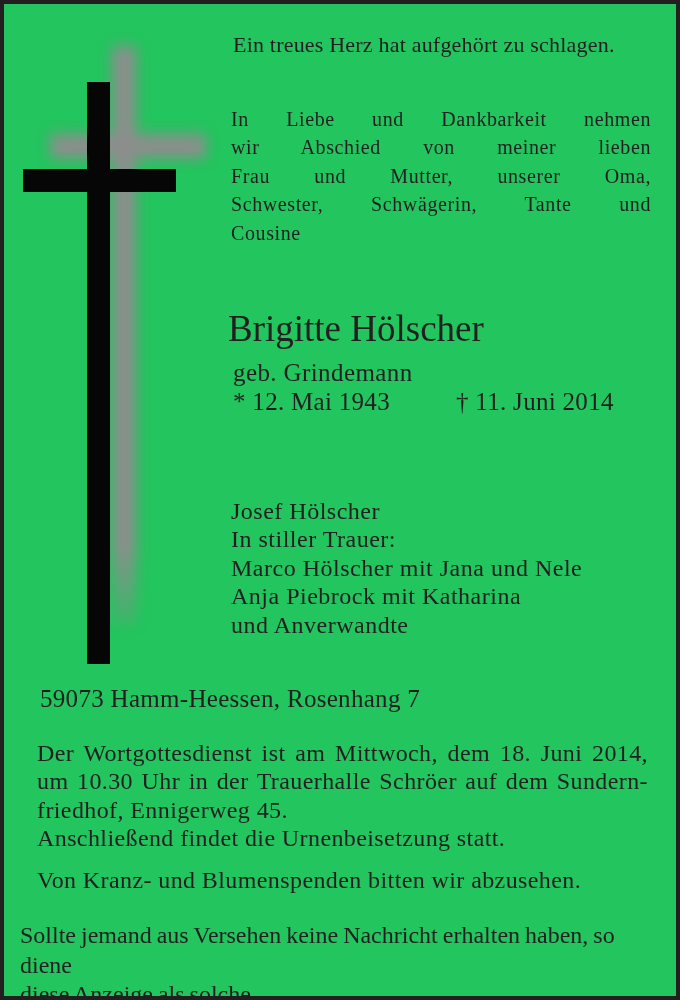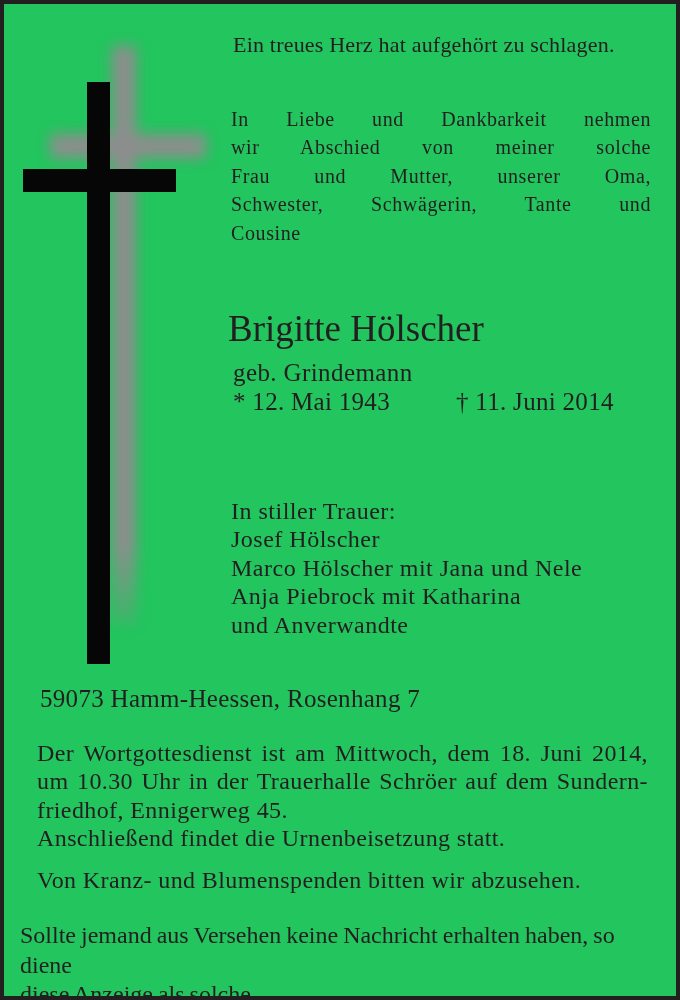--- a/index.html
+++ b/index.html
@@ -56,7 +56,7 @@
 
   <div class="intro">
     <div class="jline">In Liebe und Dankbarkeit nehmen</div>
-    <div class="jline">wir Abschied von meiner solche</div>
+    <div class="jline">wir Abschied von meiner lieben</div>
     <div class="jline">Frau und Mutter, unserer Oma,</div>
     <div class="jline">Schwester, Schwägerin, Tante und</div>
     <div>Cousine</div>

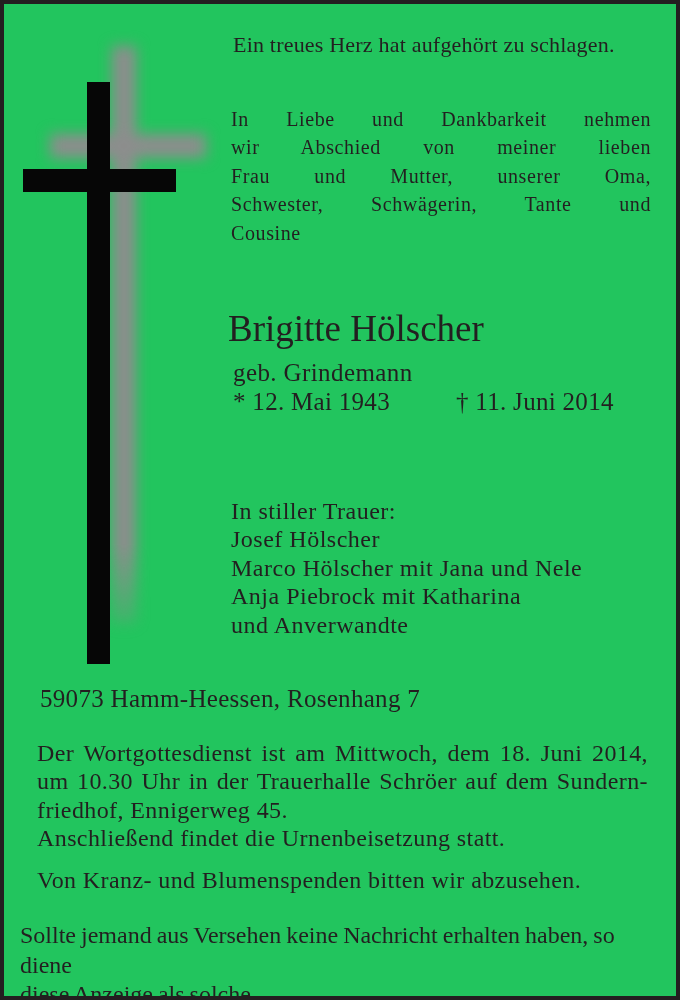--- a/index.html
+++ b/index.html
@@ -71,8 +71,8 @@
   </div>
 
   <div class="mourners">
+    <div>Josef Hölscher</div>
     <div>In stiller Trauer:</div>
-    <div>Josef Hölscher</div>
     <div>Marco Hölscher mit Jana und Nele</div>
     <div>Anja Piebrock mit Katharina</div>
     <div>und Anverwandte</div>

